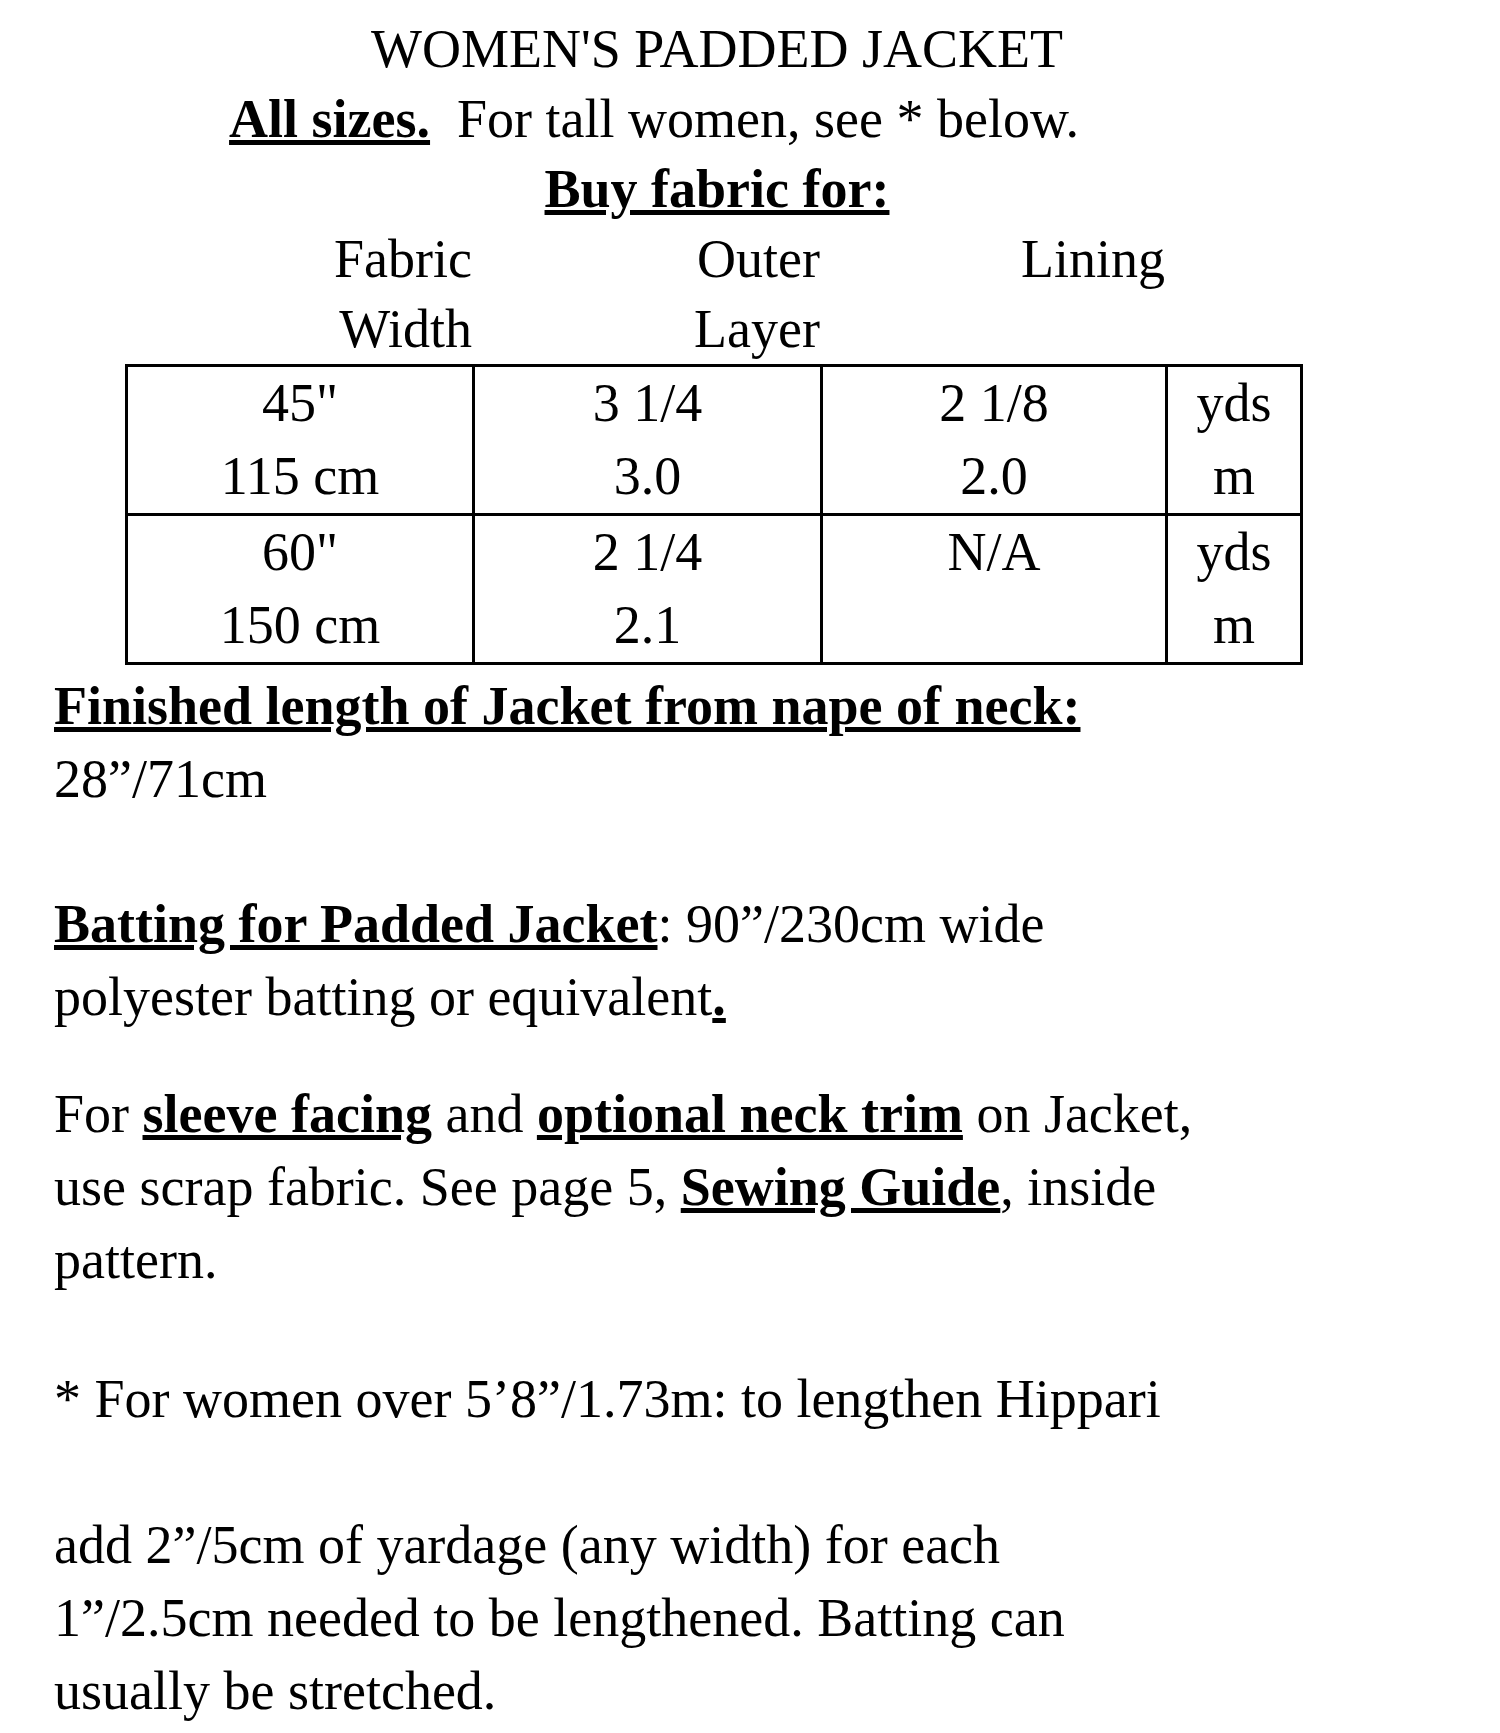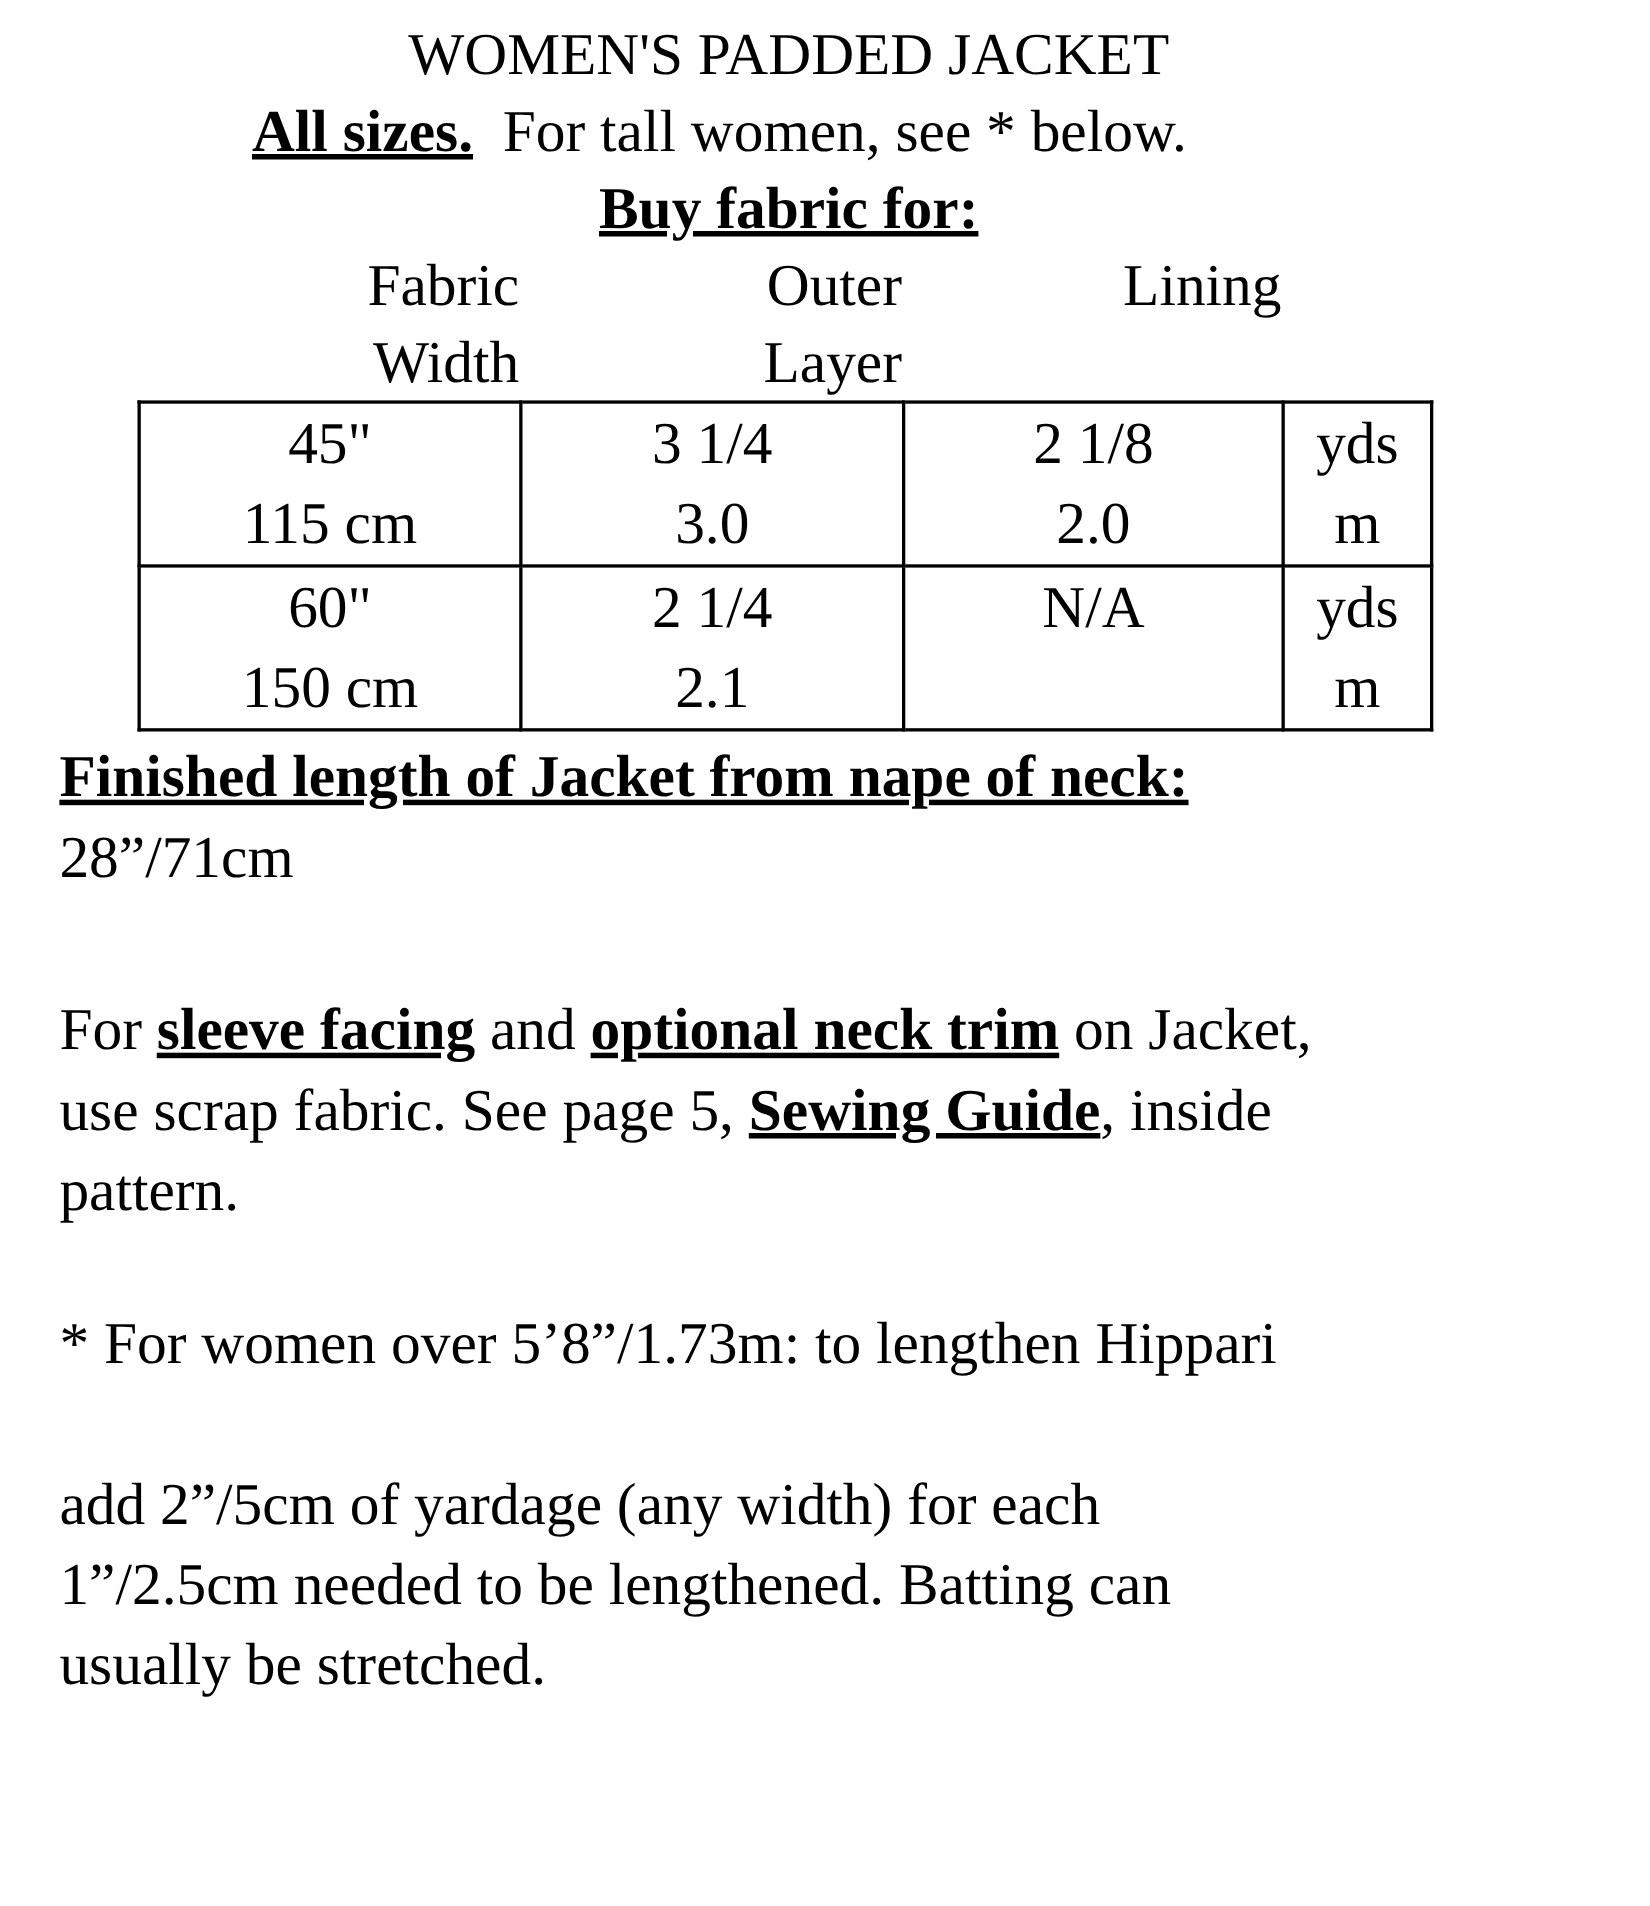--- a/index.html
+++ b/index.html
@@ -140,6 +140,7 @@
 
   <p class="para p1"><span class="b">Finished length of Jacket from nape of neck:</span><br><span>28”/71cm</span></p>
 
+  <p class="para p2"><span class="b">Batting for Padded Jacket</span><span>: 90”/230cm wide</span><br><span>polyester batting or equivalent</span><span class="b">.</span></p>
 
   <p class="para p3"><span>For </span><span class="b">sleeve facing</span><span> and </span><span class="b">optional neck trim</span><span> on Jacket,</span><br><span>use scrap fabric. See page 5, </span><span class="b">Sewing Guide</span><span>, inside</span><br><span>pattern.</span></p>
 

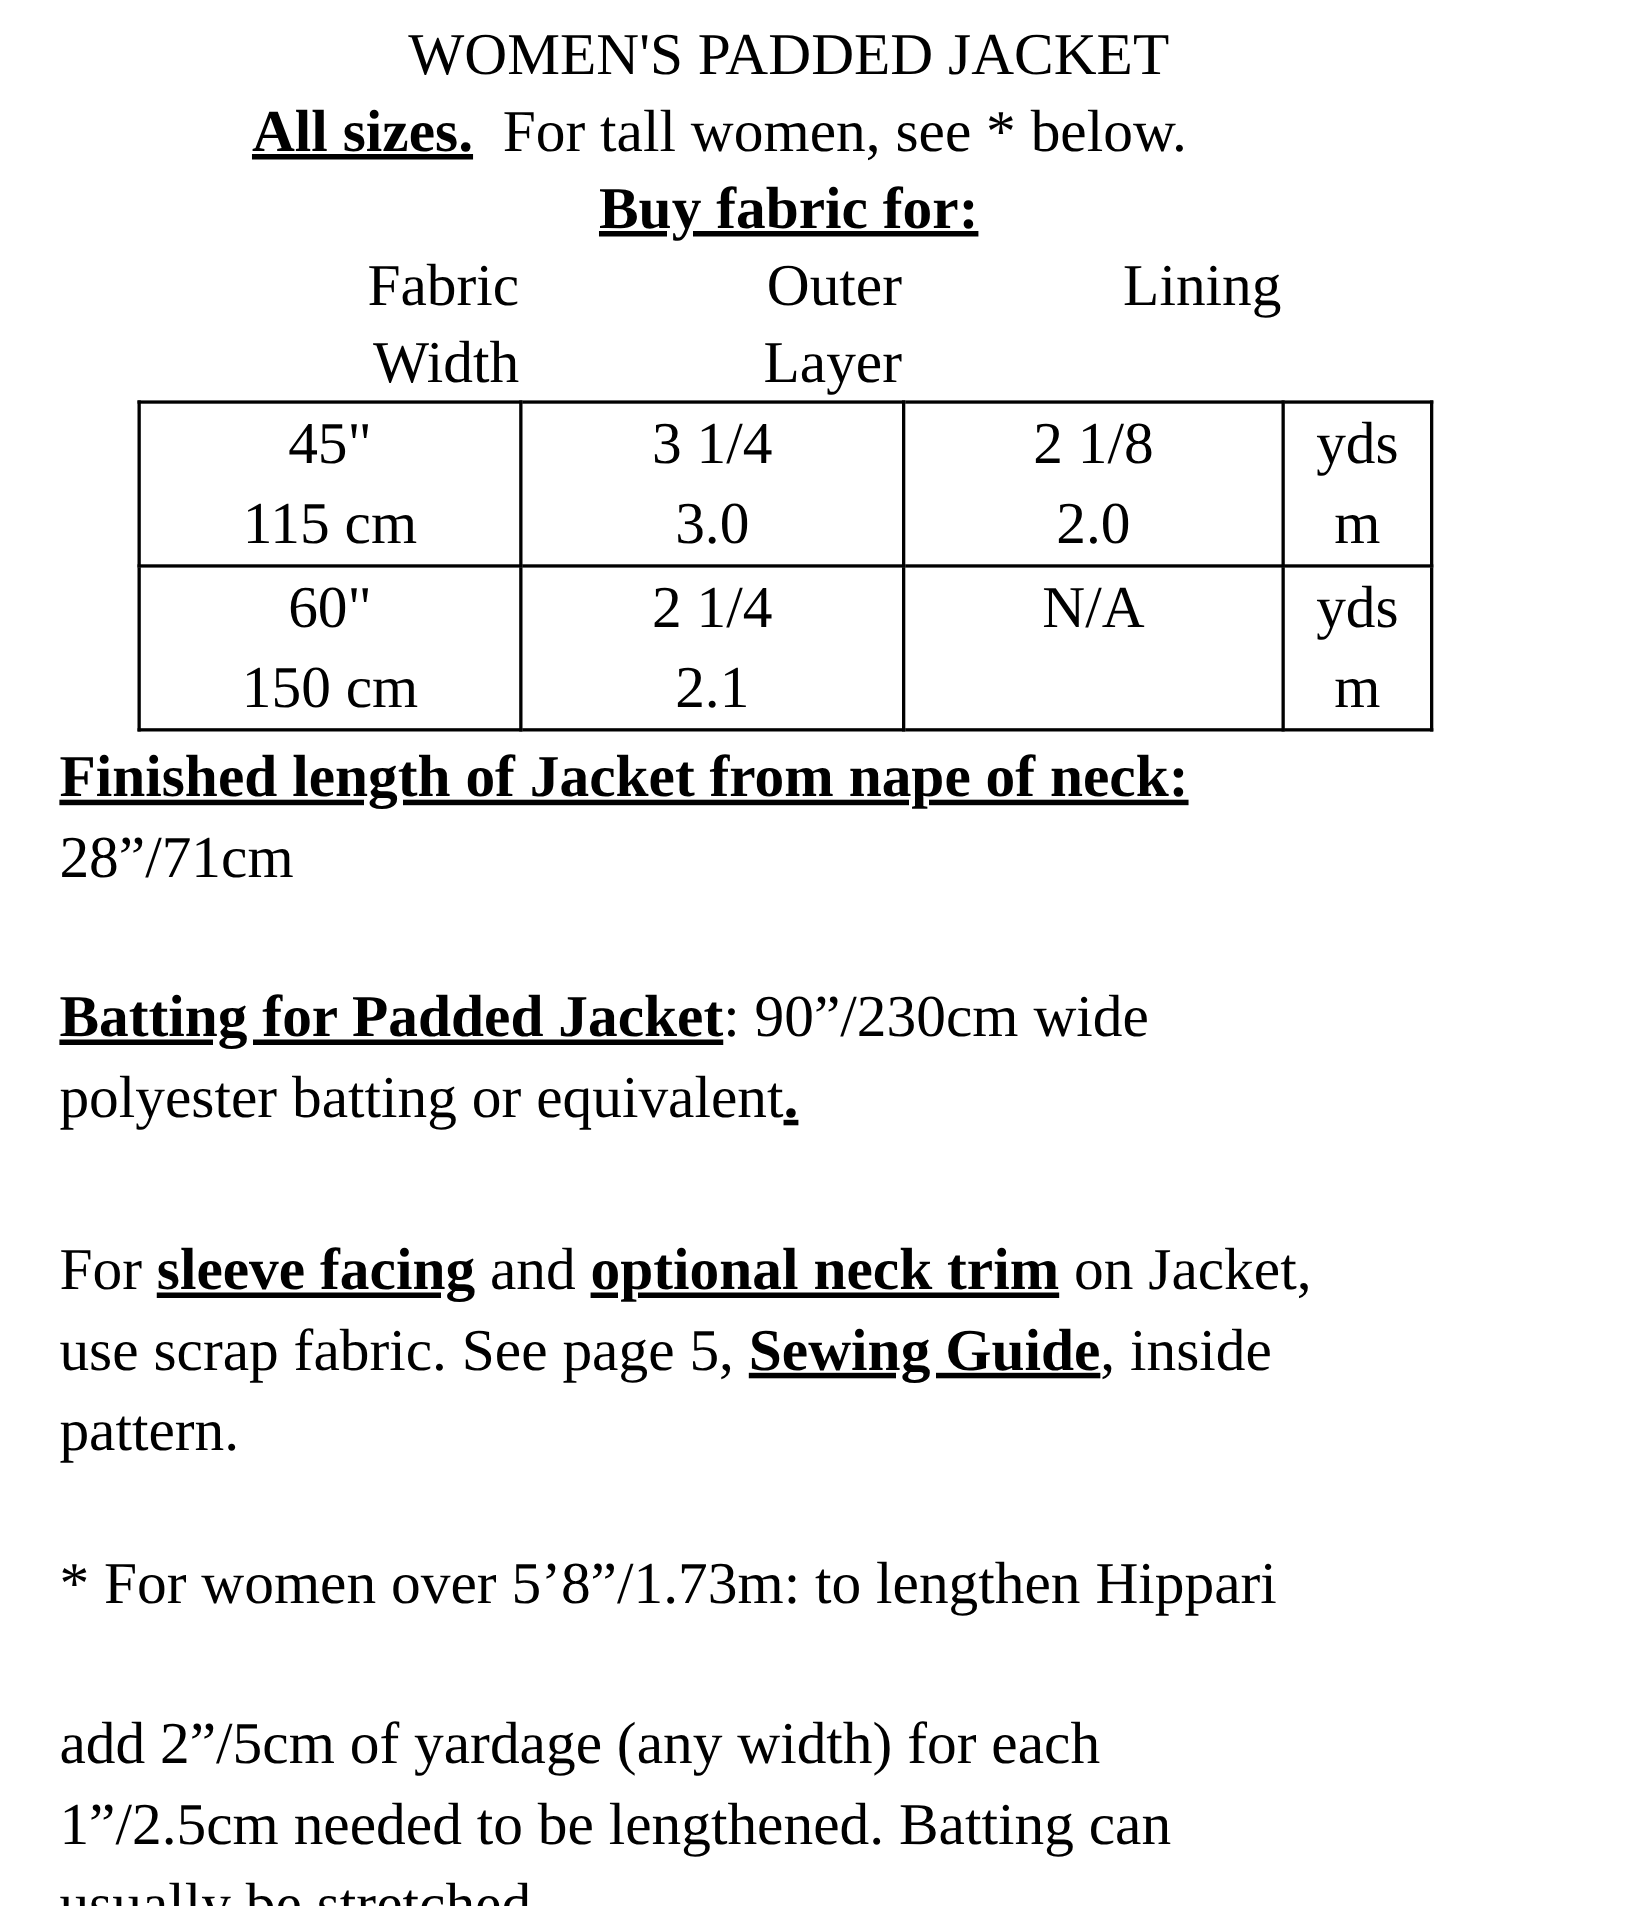--- a/index.html
+++ b/index.html
@@ -71,7 +71,7 @@
   }
   p.p1 { margin-top: 5px; }
   p.p2 { margin-top: 72px; }
-  p.p3 { margin-top: 84px; }
+  p.p3 { margin-top: 44px; }
   p.p4 { margin-top: 66px; }
 </style>
 </head>

